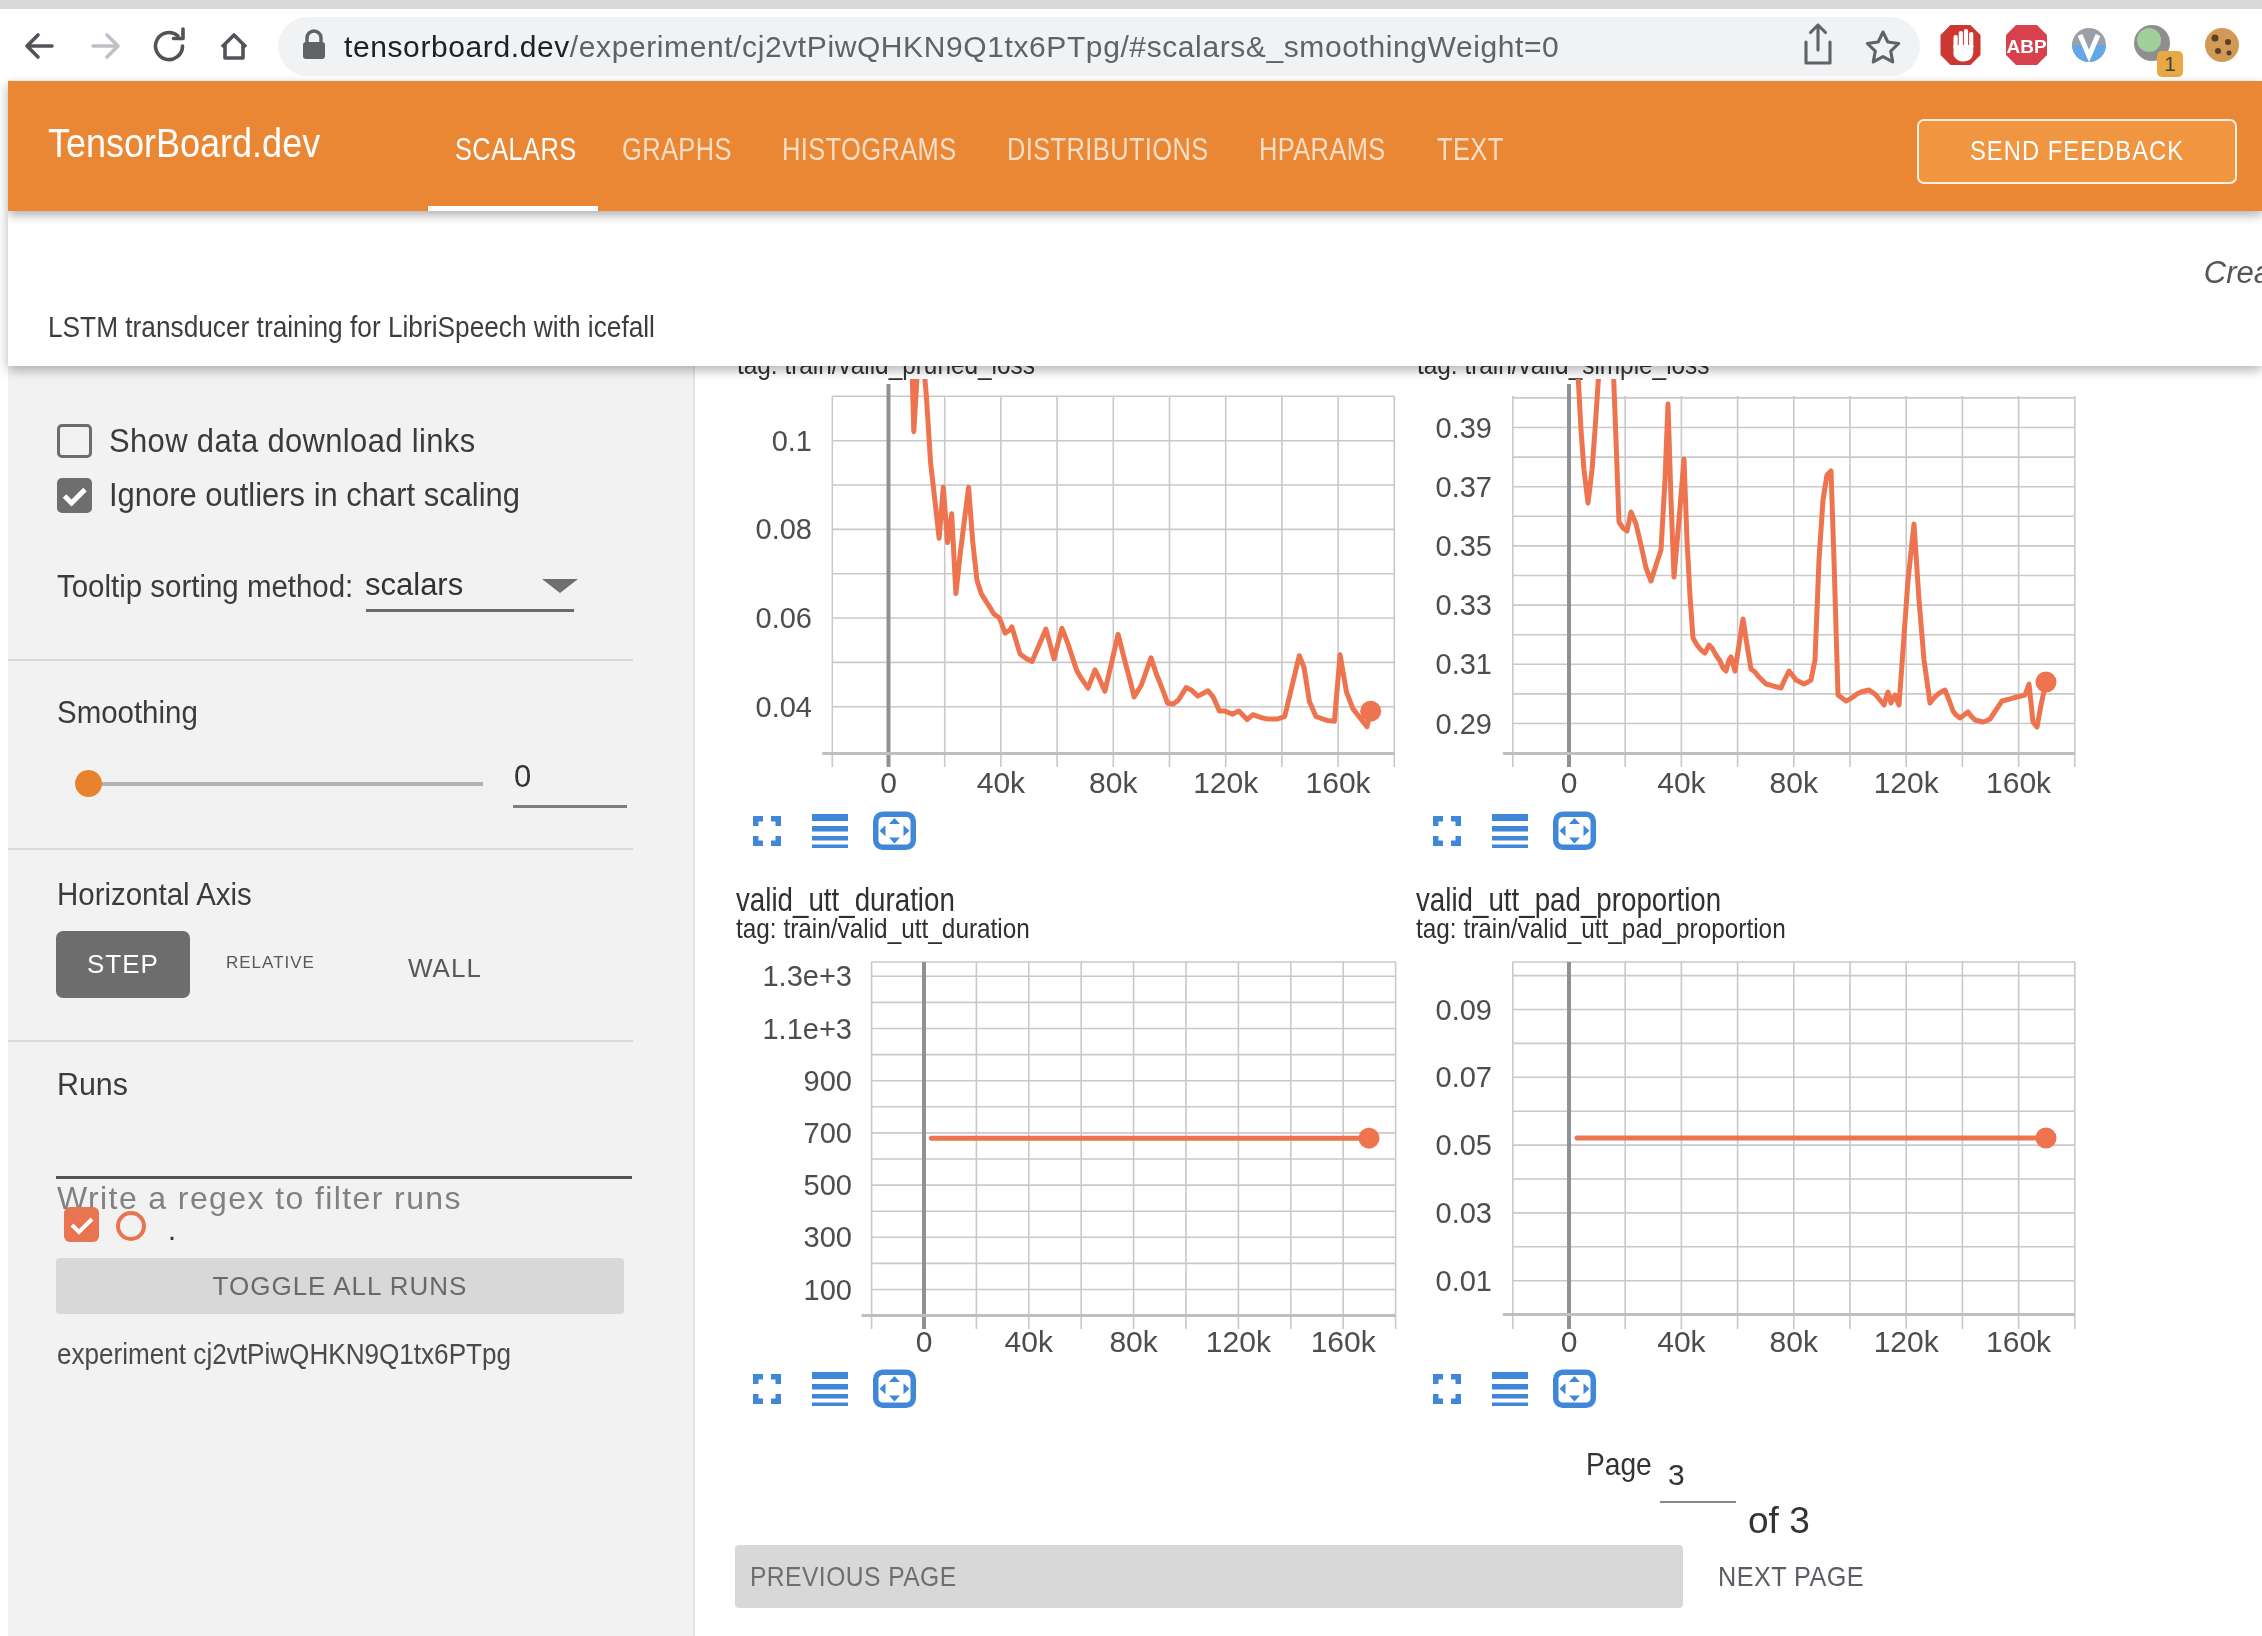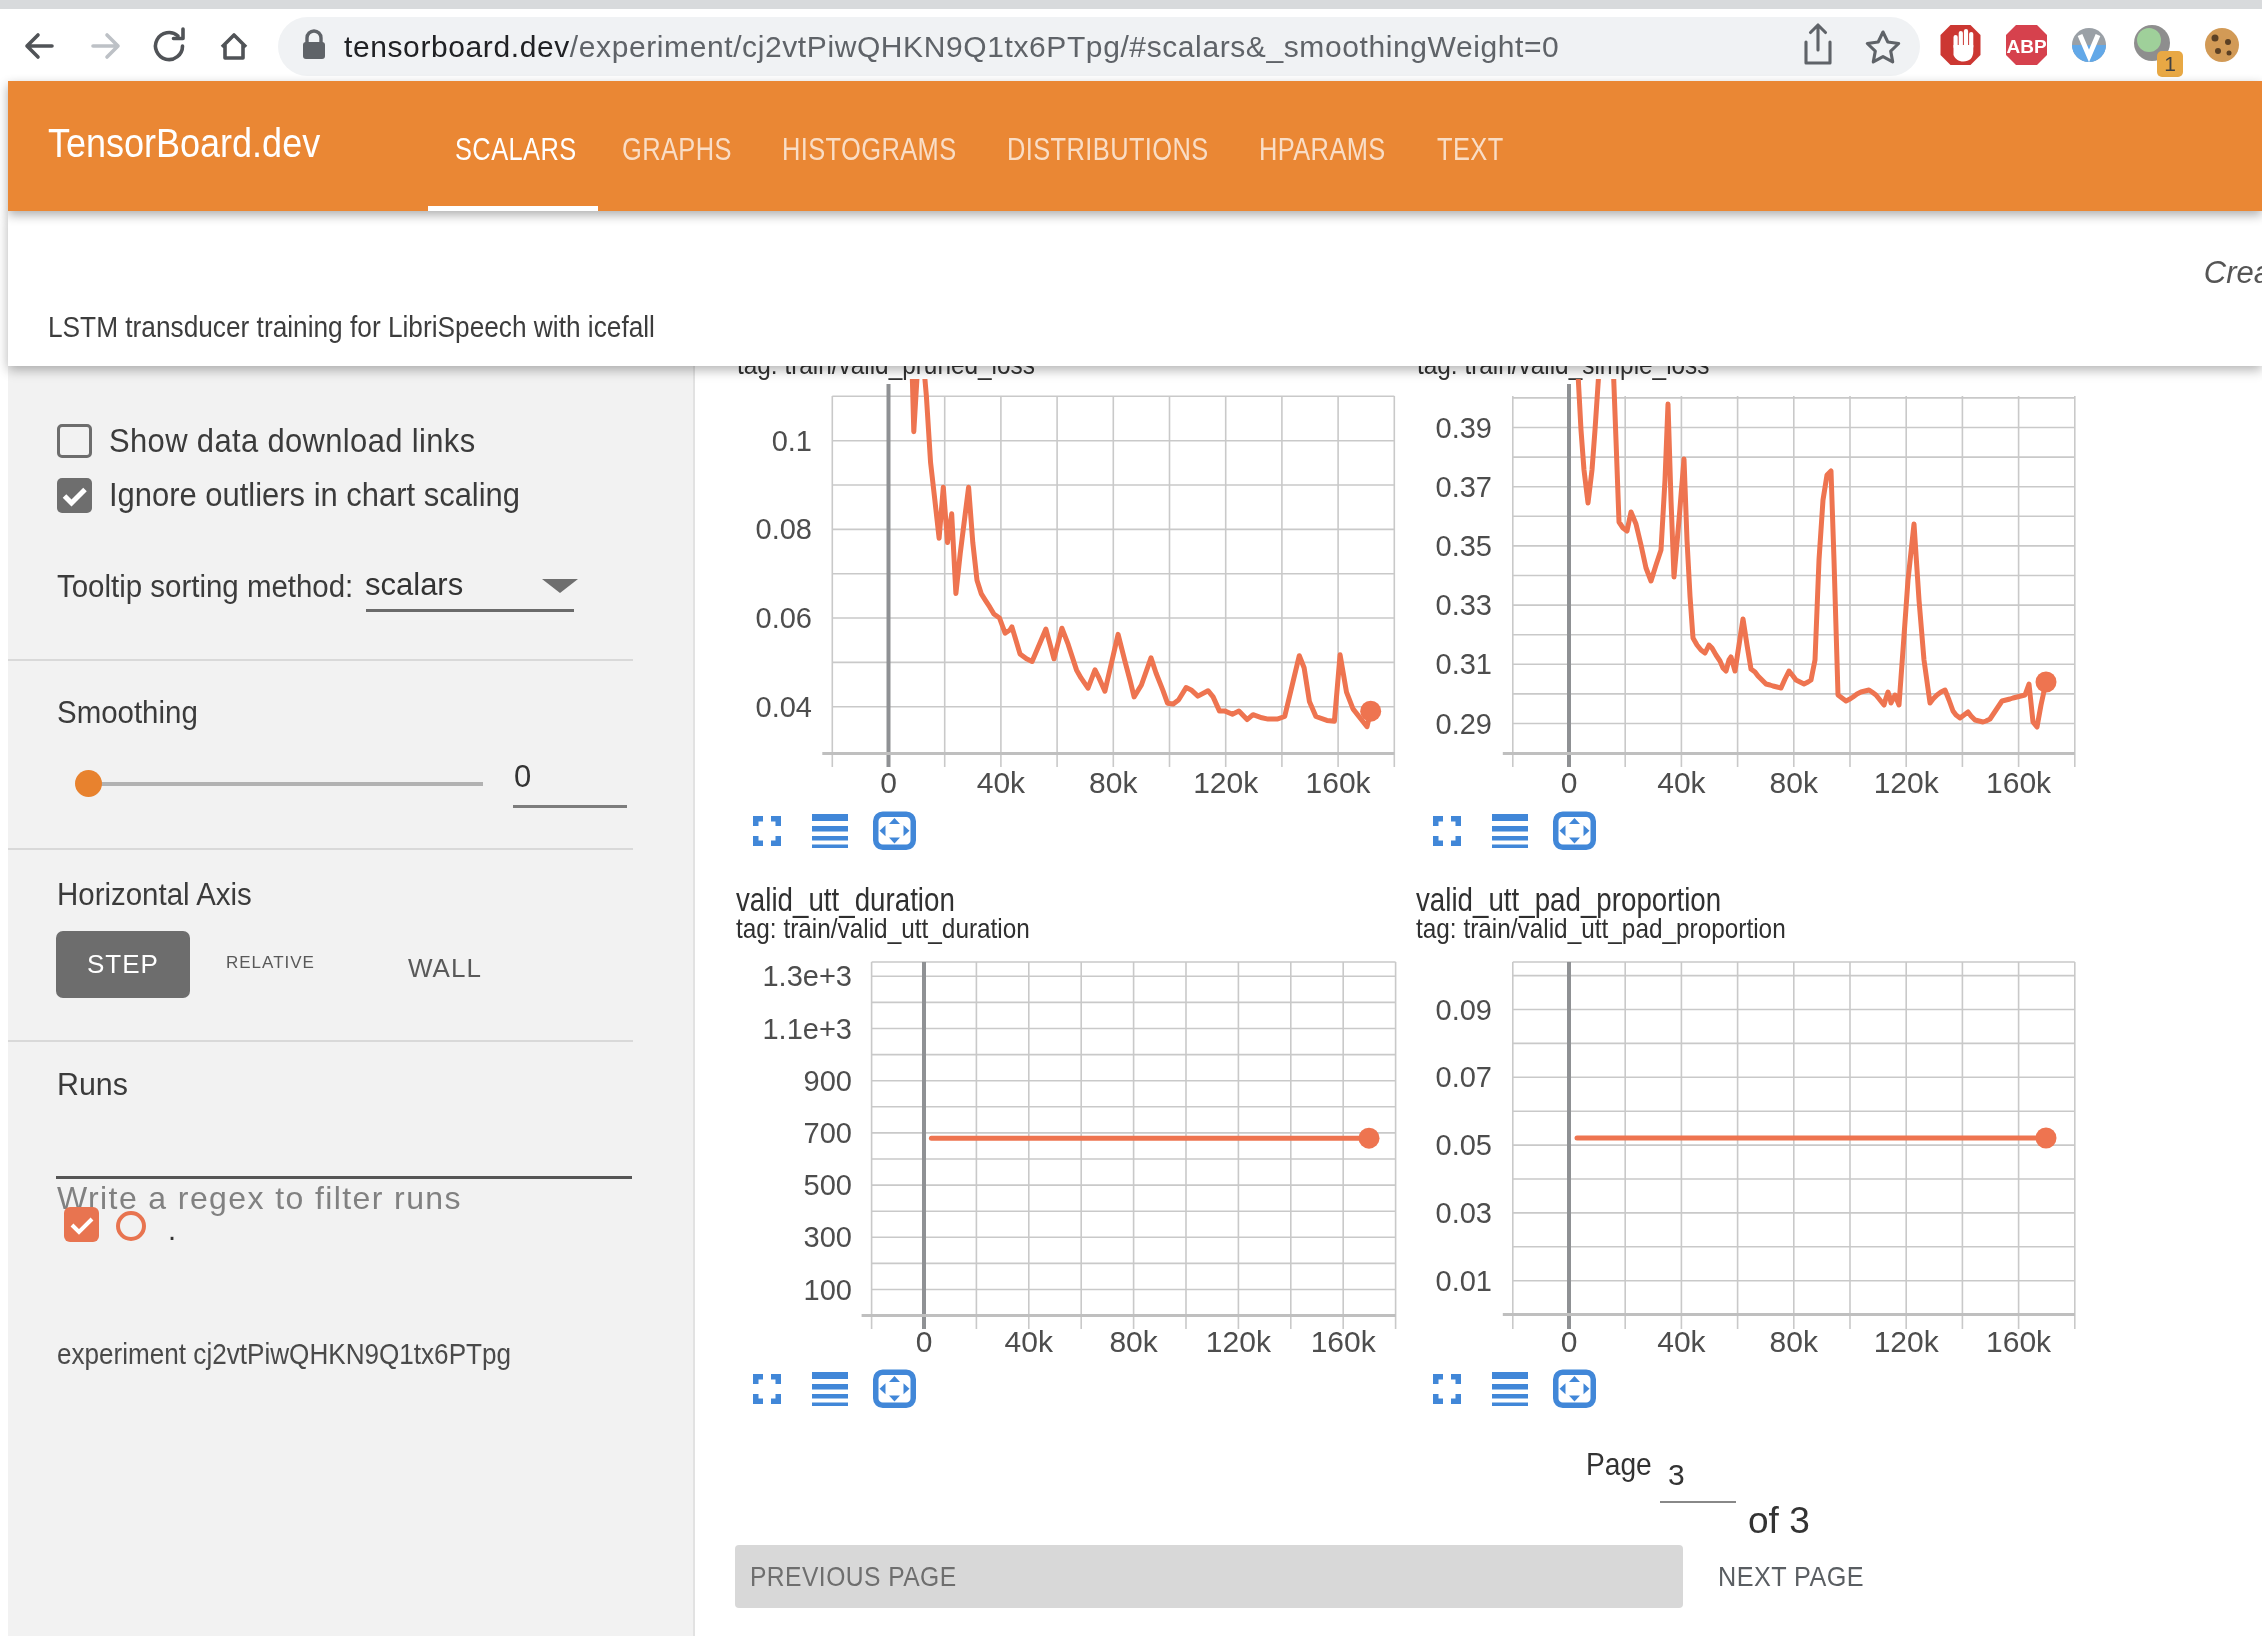--- a/index.html
+++ b/index.html
@@ -95,6 +95,9 @@
   <div class="abs" style="left:1251px;top:51px;font-size:31px;letter-spacing:0.5px;color:rgba(255,255,255,0.72);font-weight:500;transform:scaleX(0.82);transform-origin:0 0">HPARAMS</div>
   <div class="abs" style="left:1429px;top:51px;font-size:31px;letter-spacing:0.5px;color:rgba(255,255,255,0.72);font-weight:500;transform:scaleX(0.82);transform-origin:0 0">TEXT</div>
   <div class="abs" style="left:420px;top:125px;width:170px;height:5px;background:#fff"></div>
+  <div class="abs" style="left:1909px;top:38px;width:320px;height:65px;background:#f09540;
+       border:2.5px solid rgba(255,255,255,0.85);border-radius:7px;color:#fff;font-size:28px;
+       letter-spacing:1.2px;text-align:center;line-height:60px"><span style="display:inline-block;transform:scaleX(0.85)">SEND FEEDBACK</span></div>
 </div>
 
 <div class="abs" style="left:8px;top:211px;width:2254px;height:155px;background:#fff;z-index:5;

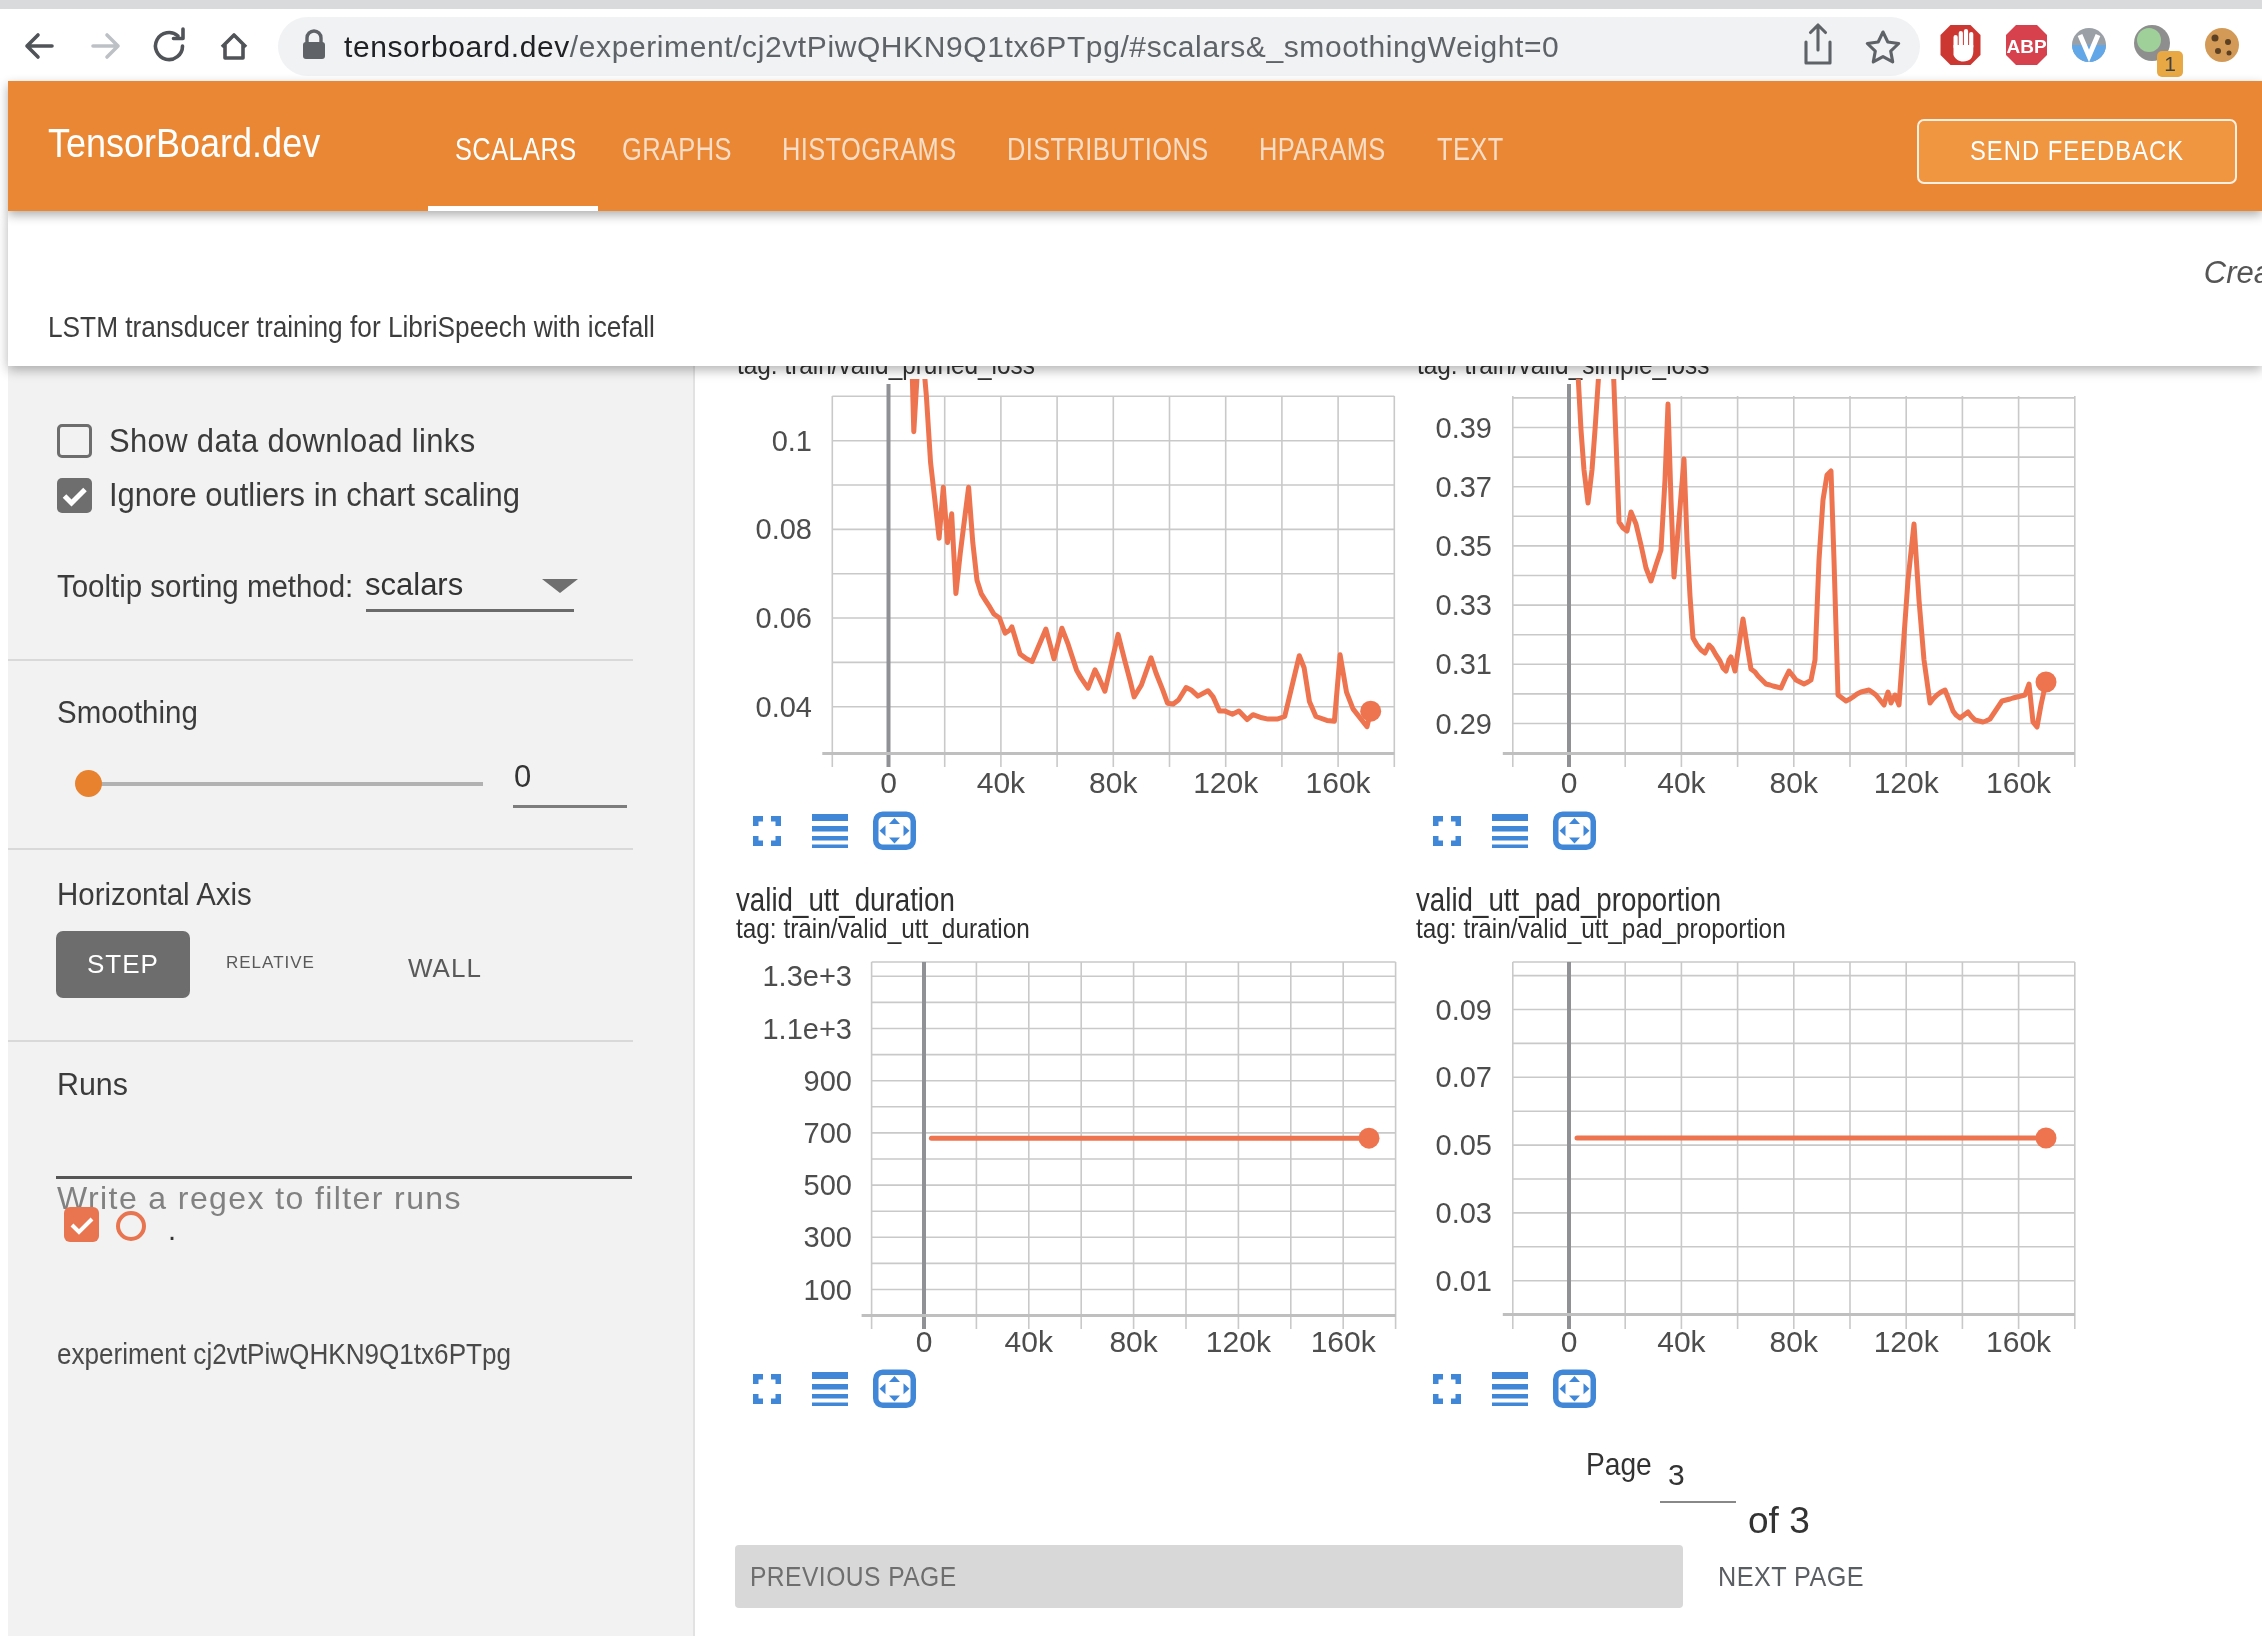--- a/index.html
+++ b/index.html
@@ -154,6 +154,8 @@
   <div class="abs" style="left:108px;top:845px;width:30px;height:30px;border:4.5px solid #e87450;border-radius:50%"></div>
   <div class="abs" style="left:160px;top:848px;font-size:29px;color:#333">.</div>
 
+  <div class="abs" style="left:48px;top:892px;width:568px;height:56px;background:#d8d8d8;border-radius:4px;
+       color:#696969;font-size:26px;letter-spacing:1px;text-align:center;line-height:56px">TOGGLE ALL RUNS</div>
   <div class="abs" style="left:49px;top:972px;font-size:29px;color:#4a4a4a;transform:scaleX(0.9);transform-origin:0 0">experiment cj2vtPiwQHKN9Q1tx6PTpg</div>
 </div>
 

